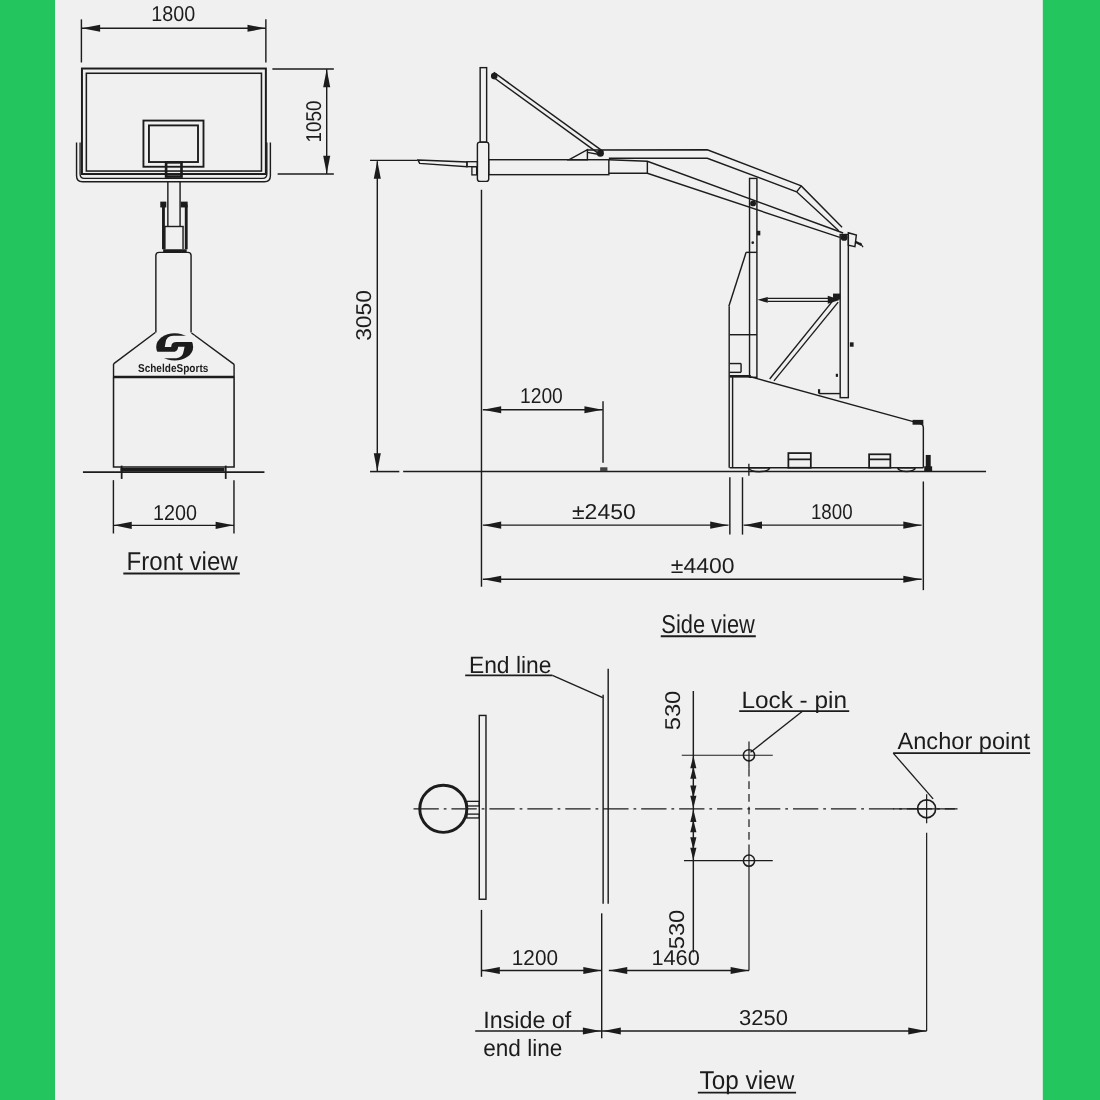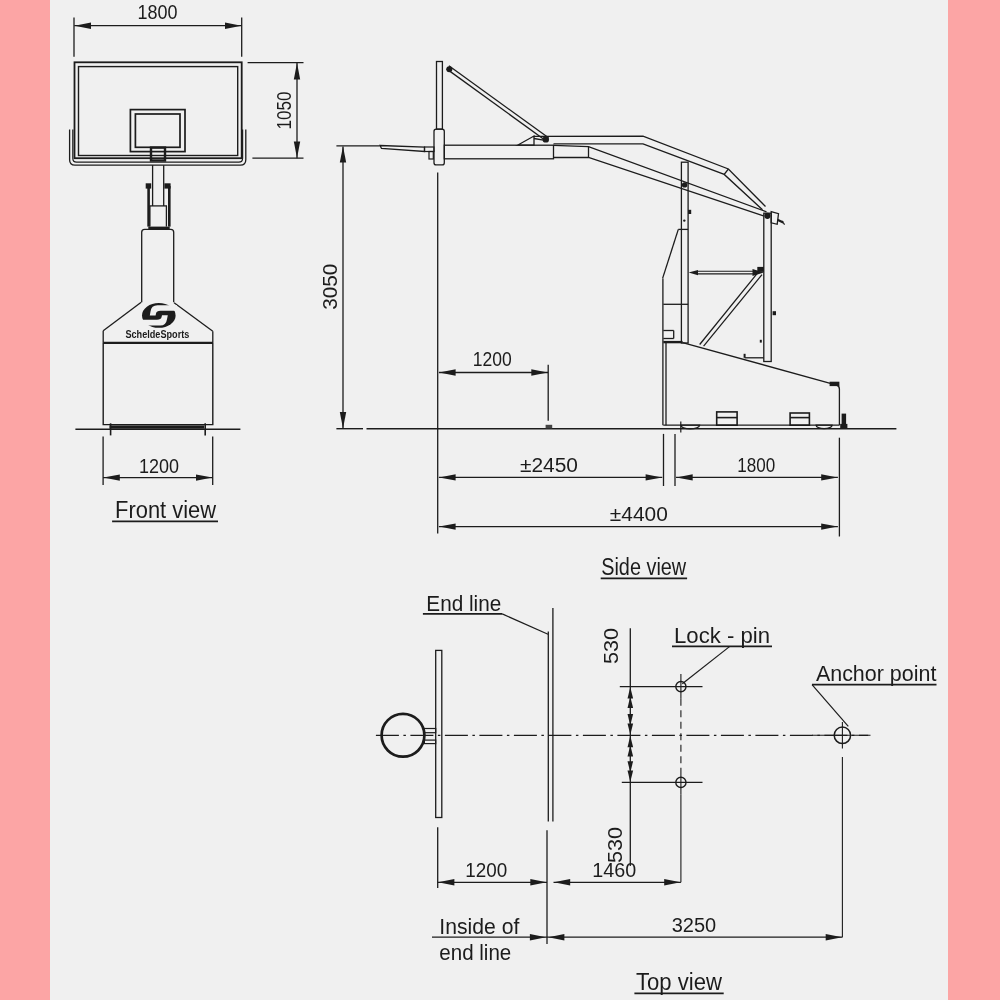--- a/index.html
+++ b/index.html
@@ -3,7 +3,7 @@
 <meta charset="utf-8">
 <style>
 html,body{margin:0;padding:0;background:#ffffff;}
-.page{position:relative;width:1000px;height:1000px;background:#fca5a5;overflow:hidden;}
+.page{position:relative;width:1000px;height:1000px;background:#22c55e;overflow:hidden;}
 svg{display:block;}
 text{font-family:"Liberation Sans",sans-serif;fill:#1c1c1c;}
 </style>

